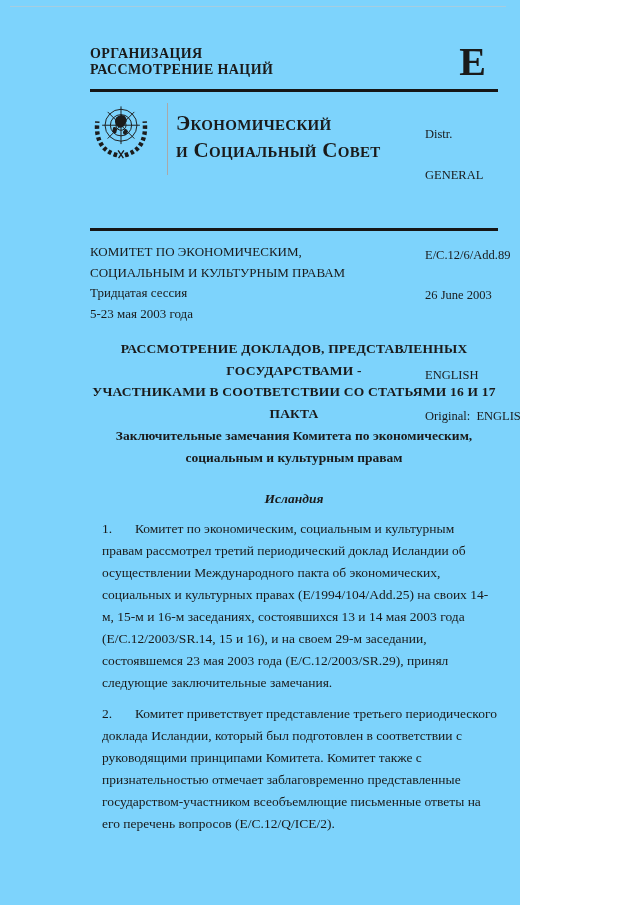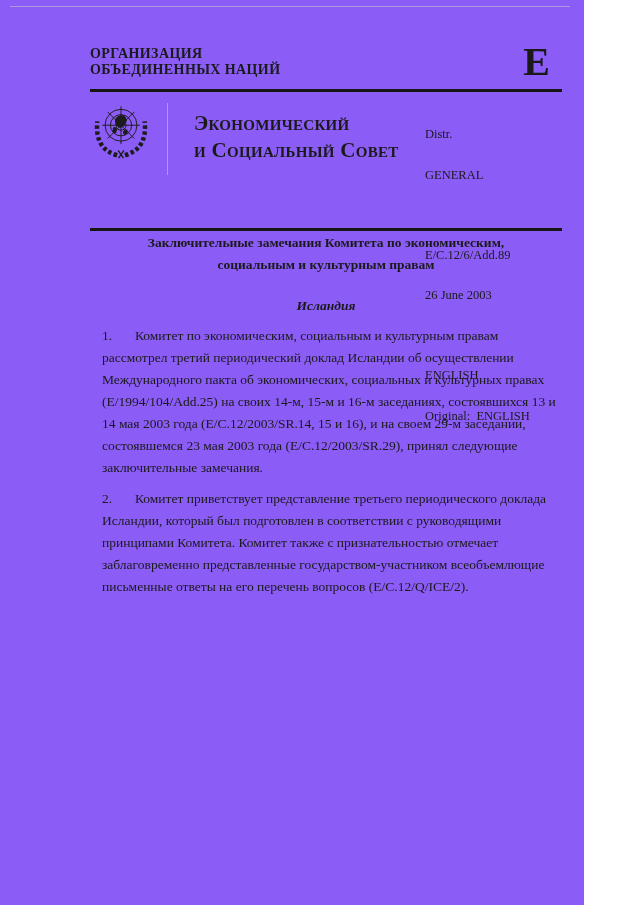--- a/index.html
+++ b/index.html
@@ -5,10 +5,10 @@
   html, body { margin: 0; padding: 0; background: #ffffff; }
   .page {
     position: relative;
-    width: 584px;
+    width: 520px;
     height: 905px;
     box-sizing: border-box;
-    background: #8b5cf6;
+    background: #7dd3fc;
     color: #1a1a1a;
     font-family: "Liberation Serif", "DejaVu Serif", serif;
     padding: 46px 22px 0 90px;

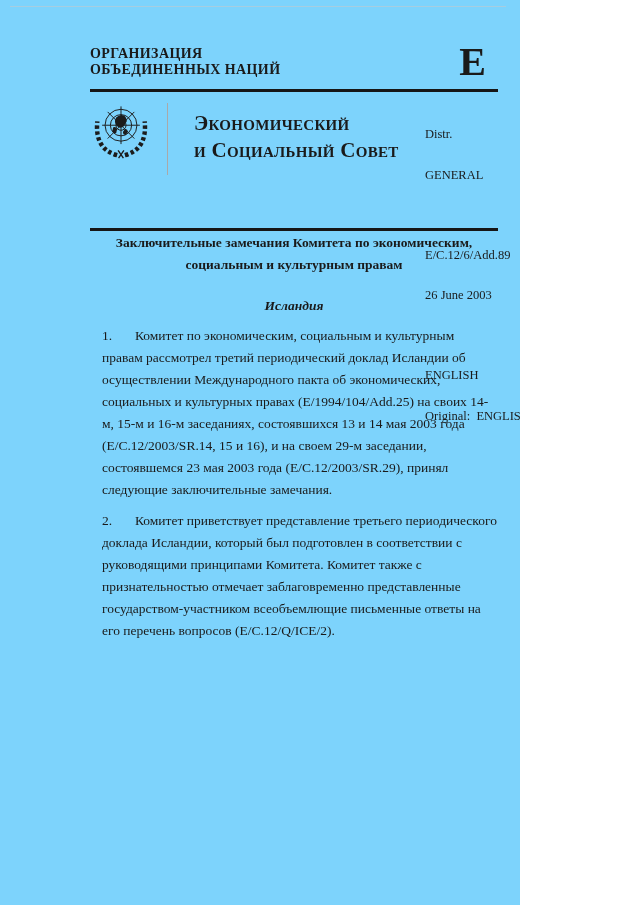--- a/index.html
+++ b/index.html
@@ -71,7 +71,7 @@
   <div class="org-header">
     <div class="org-name">
       <div>ОРГАНИЗАЦИЯ</div>
-      <div>ОБЪЕДИНЕННЫХ НАЦИЙ</div>
+      <div>РАССМОТРЕНИЕ НАЦИЙ</div>
     </div>
     <div class="doc-letter">E</div>
   </div>

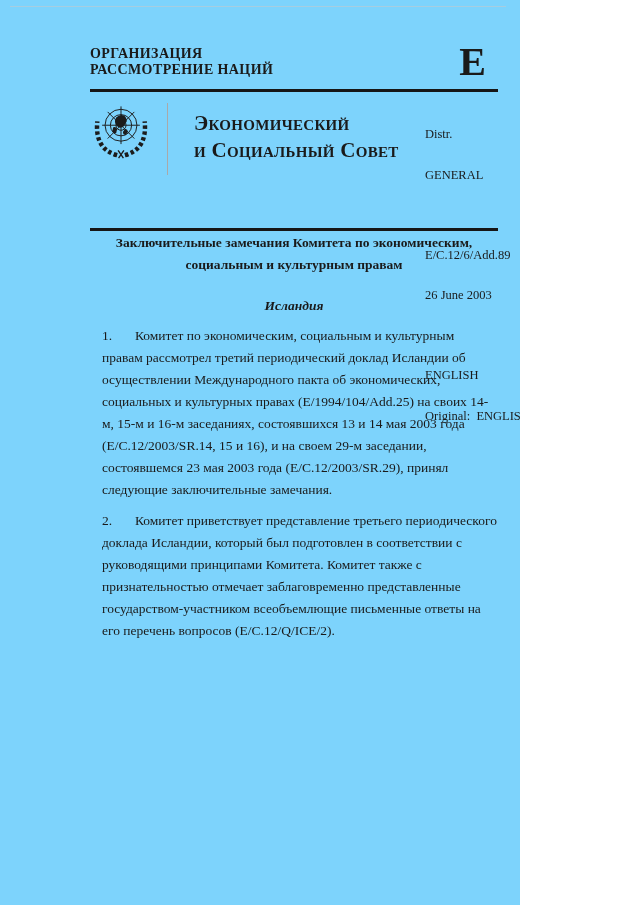--- a/index.html
+++ b/index.html
@@ -34,7 +34,7 @@
   .emblem { width: 62px; height: 58px; }
   .vdivider { width: 1px; height: 72px; background: #a9a9a9; margin-left: 15px; }
   .council {
-    margin-left: 26px; margin-top: 7px;
+    margin-left: 8px; margin-top: 7px;
     font-weight: bold; font-variant: small-caps;
     font-size: 21px; line-height: 27px; letter-spacing: .3px;
   }

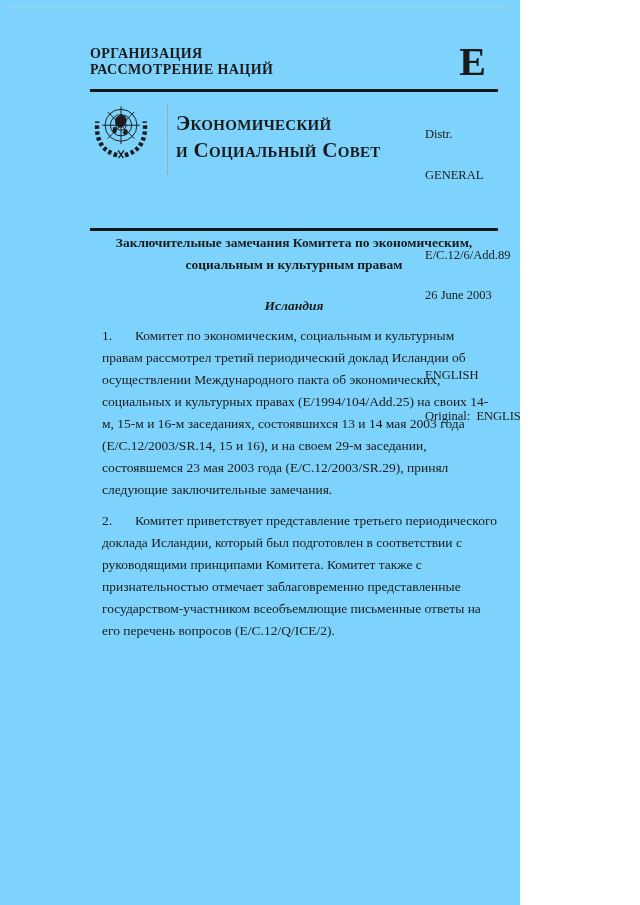--- a/index.html
+++ b/index.html
@@ -125,6 +125,12 @@
 
   <div class="rule rule-2"></div>
 
+  <div class="committee">
+    <div>КОМИТЕТ ПО ЭКОНОМИЧЕСКИМ,</div>
+    <div>СОЦИАЛЬНЫМ И КУЛЬТУРНЫМ ПРАВАМ</div>
+    <div>Тридцатая сессия</div>
+    <div>5-23 мая 2003 года</div>
+  </div>
 
 
   <div class="subtitle-block">

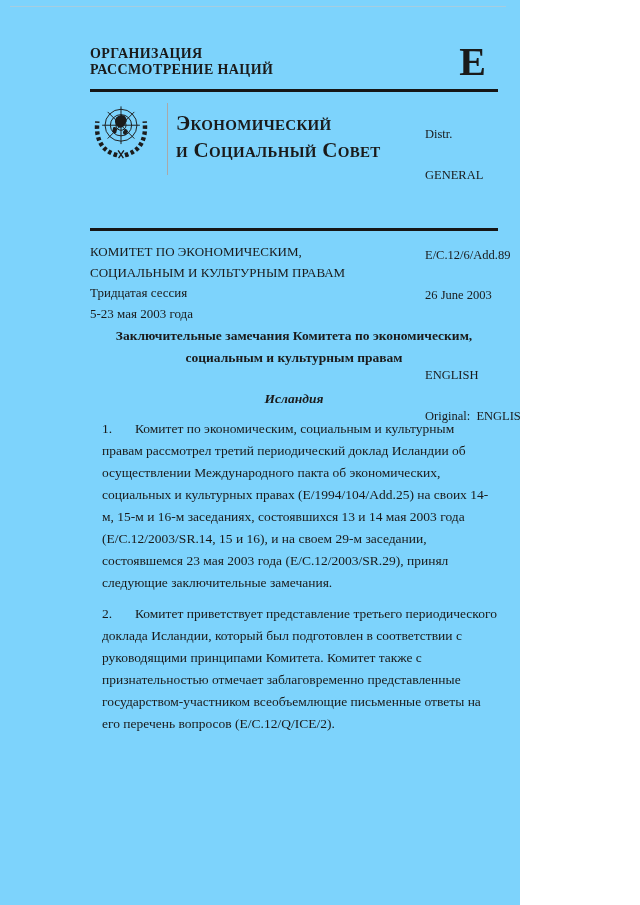--- a/index.html
+++ b/index.html
@@ -132,6 +132,10 @@
     <div>5-23 мая 2003 года</div>
   </div>
 
+  <div class="title-block">
+    <div>РАССМОТРЕНИЕ ДОКЛАДОВ, ПРЕДСТАВЛЕННЫХ ГОСУДАРСТВАМИ -</div>
+    <div>УЧАСТНИКАМИ В СООТВЕТСТВИИ СО СТАТЬЯМИ 16 И 17 ПАКТА</div>
+  </div>
 
   <div class="subtitle-block">
     <div>Заключительные замечания Комитета по экономическим,</div>

